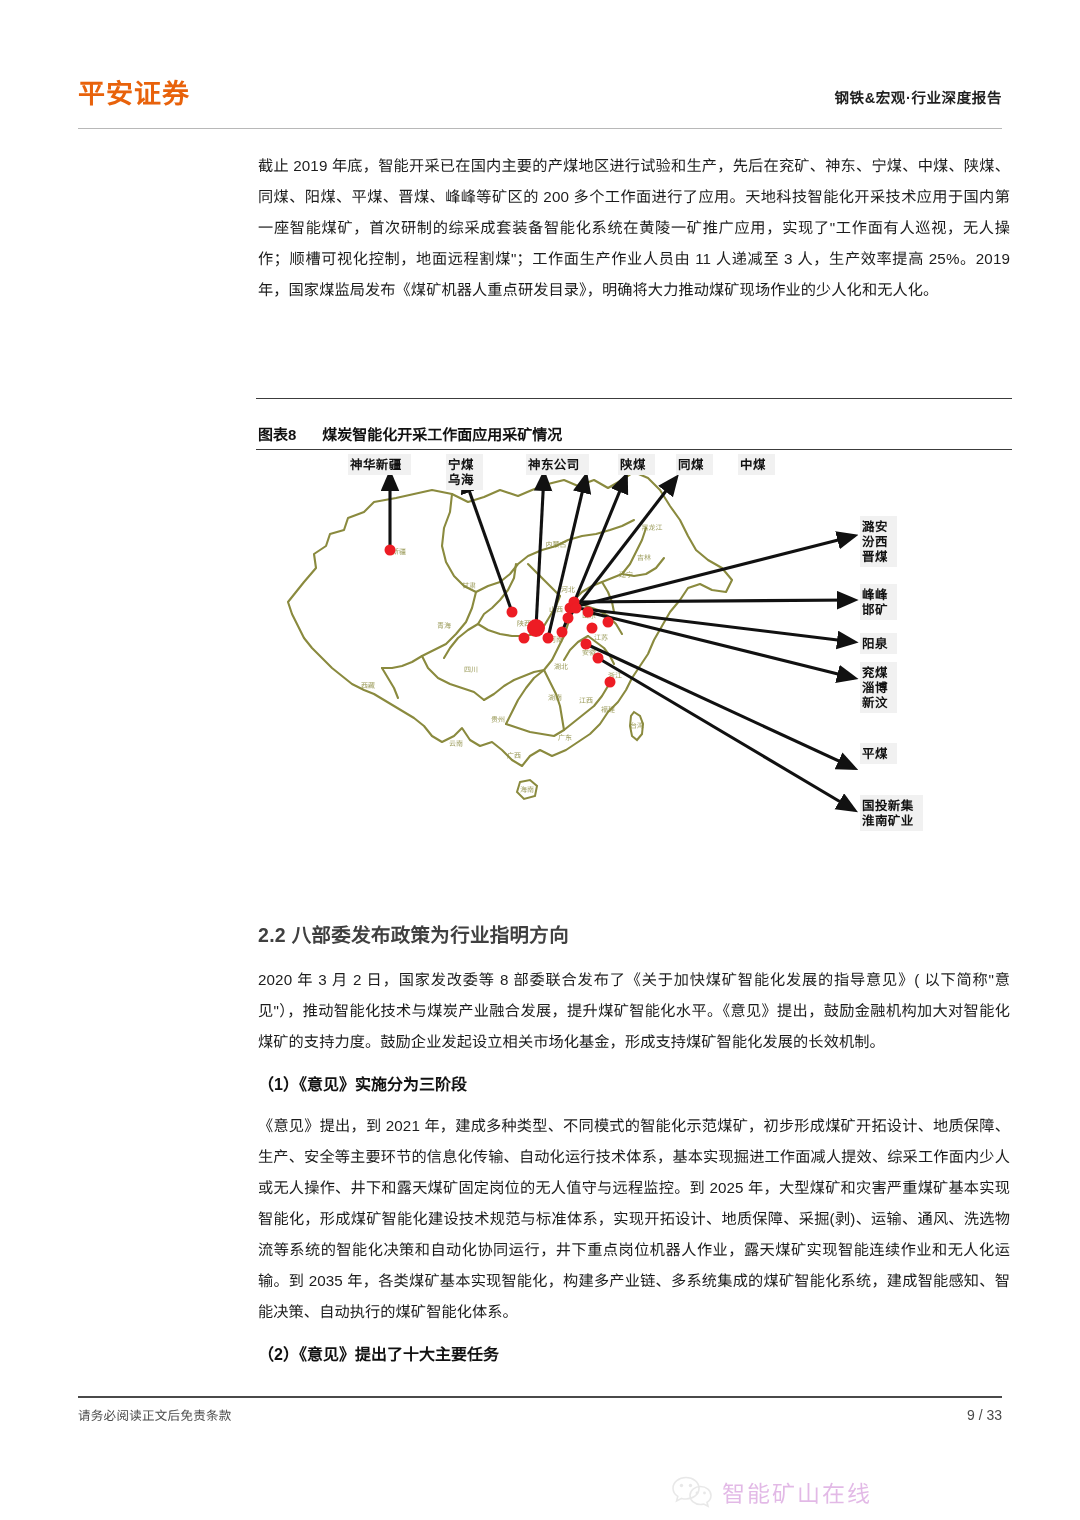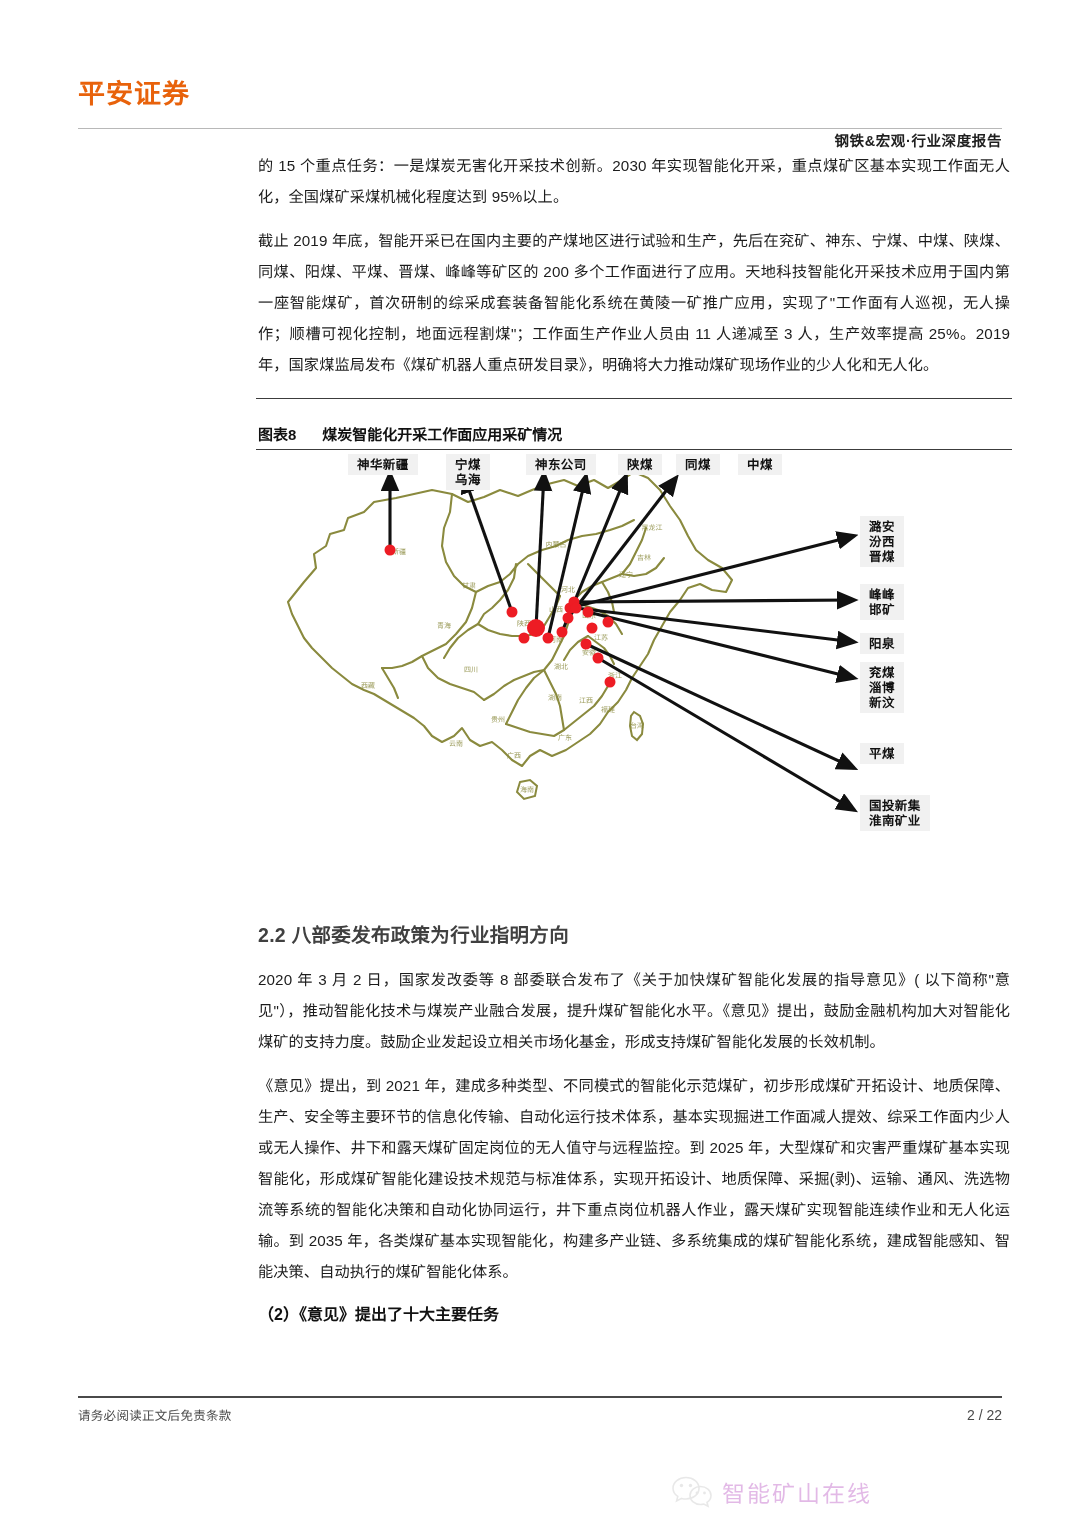--- a/index.html
+++ b/index.html
@@ -52,7 +52,6 @@
     font-weight: bold;
     color: #1f1f1f;
     letter-spacing: 0.6px;
-    margin-top: 43px;
   }
   .header-rule {
     position: absolute;

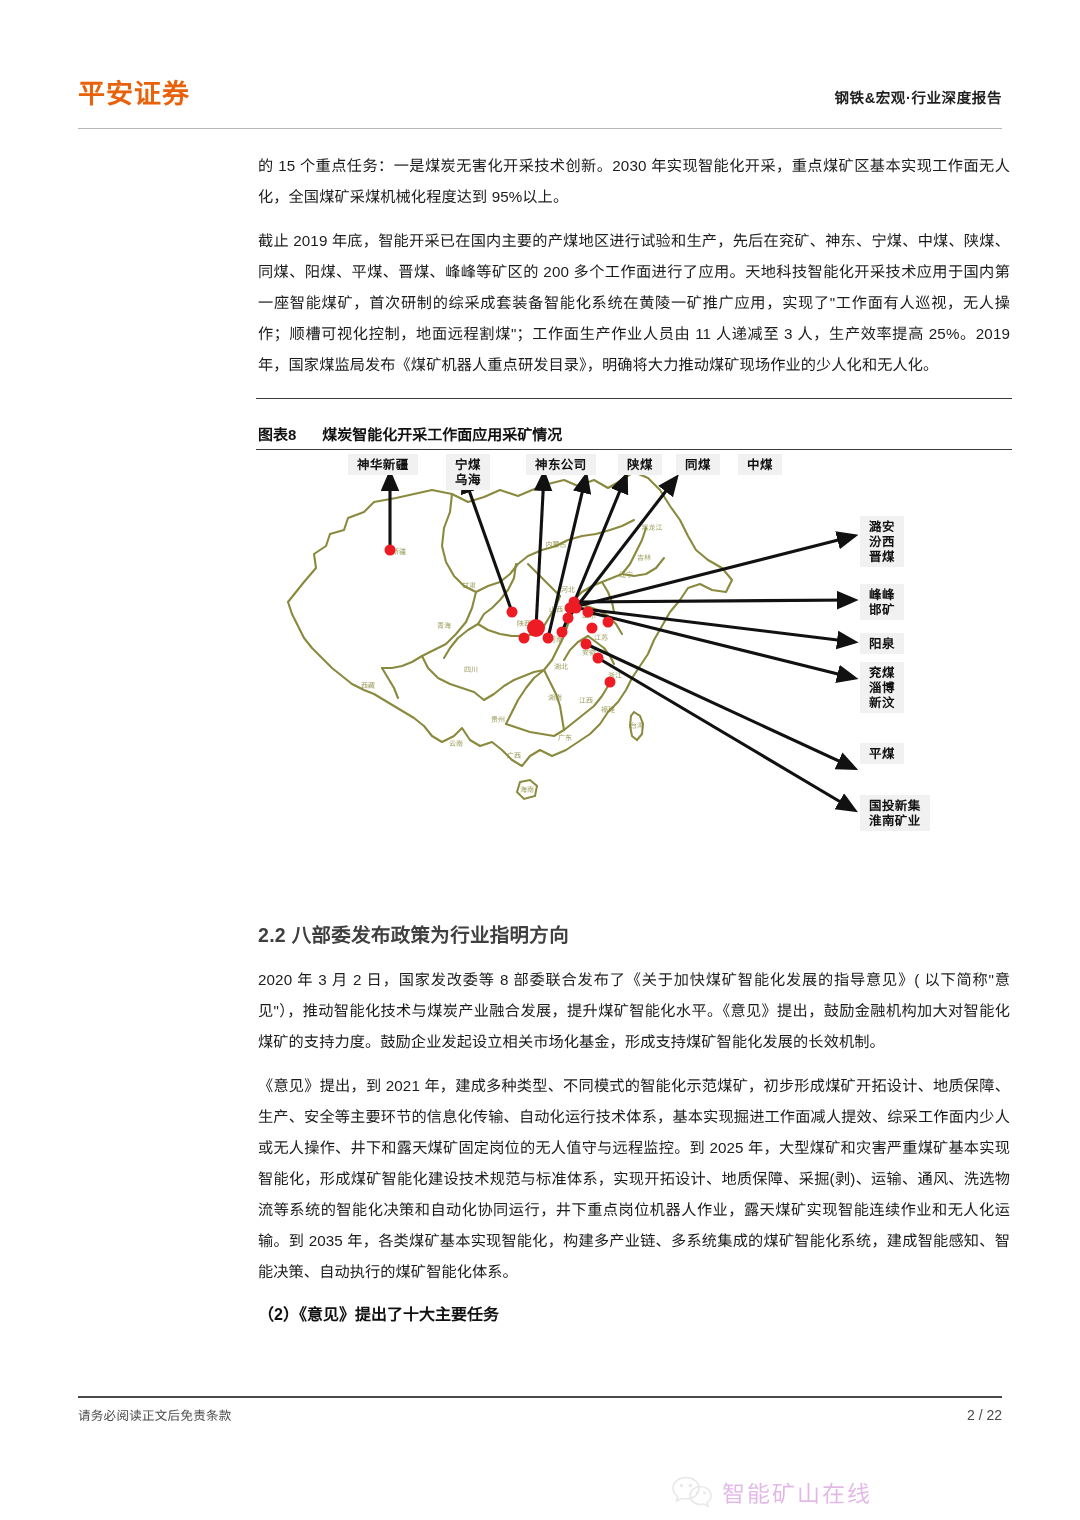--- a/index.html
+++ b/index.html
@@ -217,7 +217,6 @@
   </div>
 
   <div class="content" style="top:150px;">
-    <p class="para">的 15 个重点任务：一是煤炭无害化开采技术创新。2030 年实现智能化开采，重点煤矿区基本实现工作面无人化，全国煤矿采煤机械化程度达到 95%以上。</p>
     <p class="para">截止 2019 年底，智能开采已在国内主要的产煤地区进行试验和生产，先后在兖矿、神东、宁煤、中煤、陕煤、同煤、阳煤、平煤、晋煤、峰峰等矿区的 200 多个工作面进行了应用。天地科技智能化开采技术应用于国内第一座智能煤矿，首次研制的综采成套装备智能化系统在黄陵一矿推广应用，实现了"工作面有人巡视，无人操作；顺槽可视化控制，地面远程割煤"；工作面生产作业人员由 11 人递减至 3 人，生产效率提高 25%。2019 年，国家煤监局发布《煤矿机器人重点研发目录》，明确将大力推动煤矿现场作业的少人化和无人化。</p>
   </div>
 

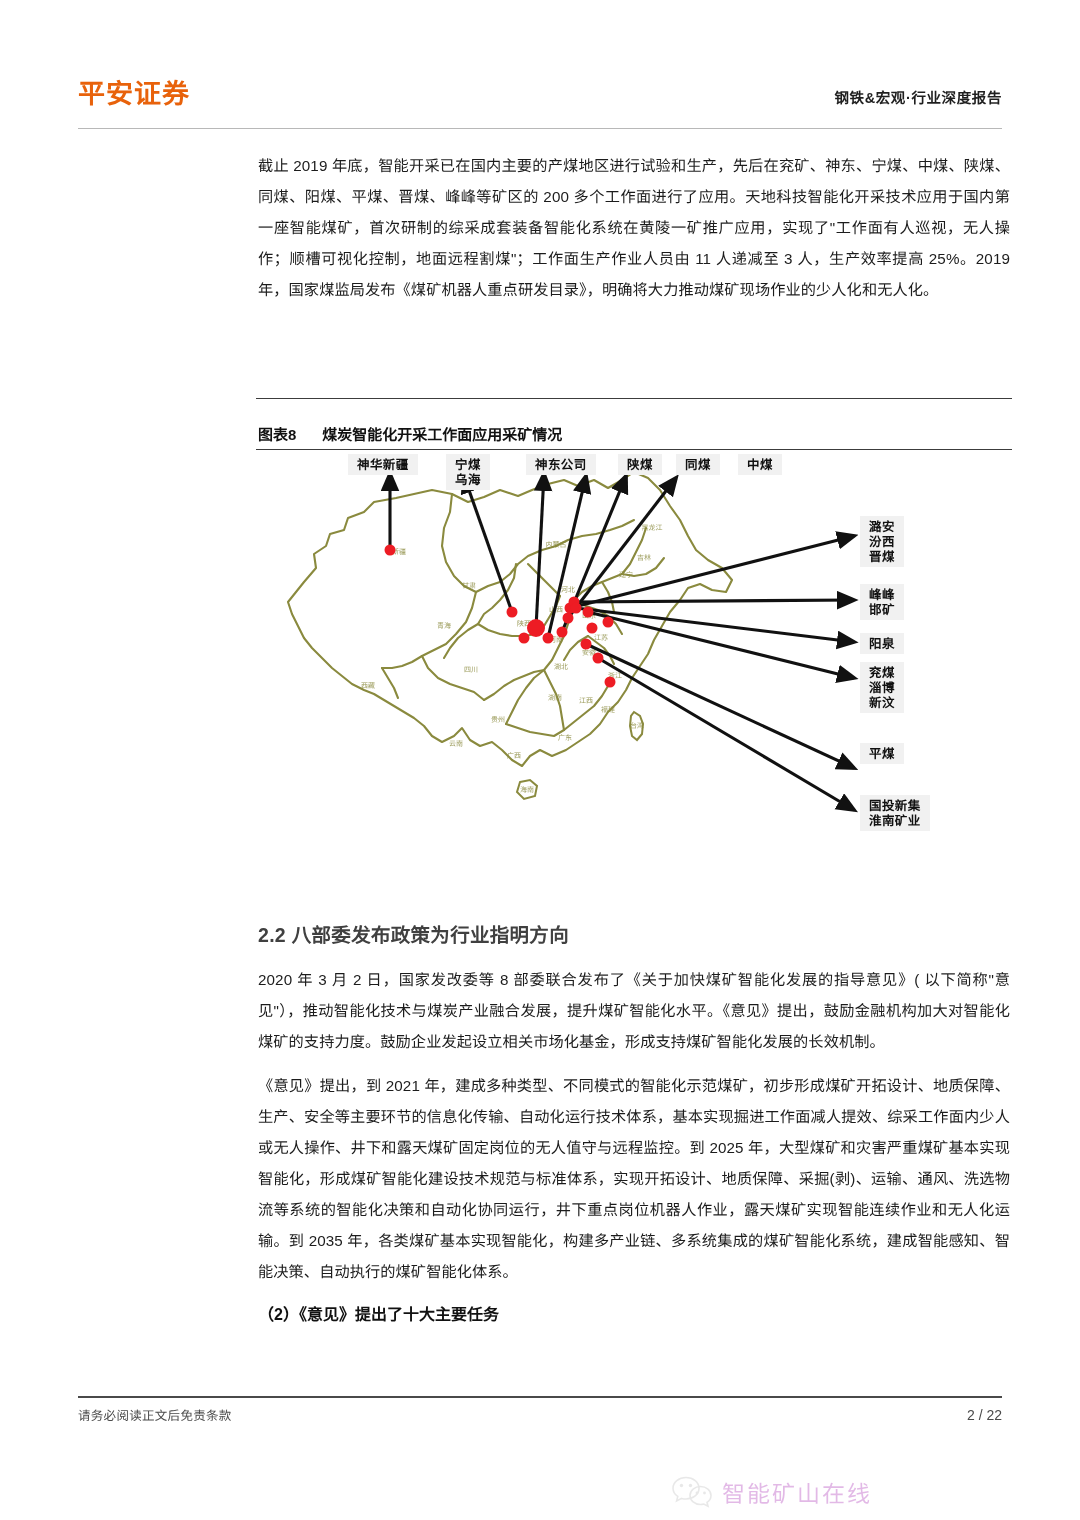--- a/index.html
+++ b/index.html
@@ -154,7 +154,7 @@
     font-weight: bold;
     font-size: 12.5px;
     line-height: 15px;
-    padding: 3px 9px 3px 9px;
+    padding: 3px 9px 3px 2px;
     white-space: pre-line;
     letter-spacing: 0.4px;
     font-family: "DejaVu Sans", "Liberation Sans", sans-serif;

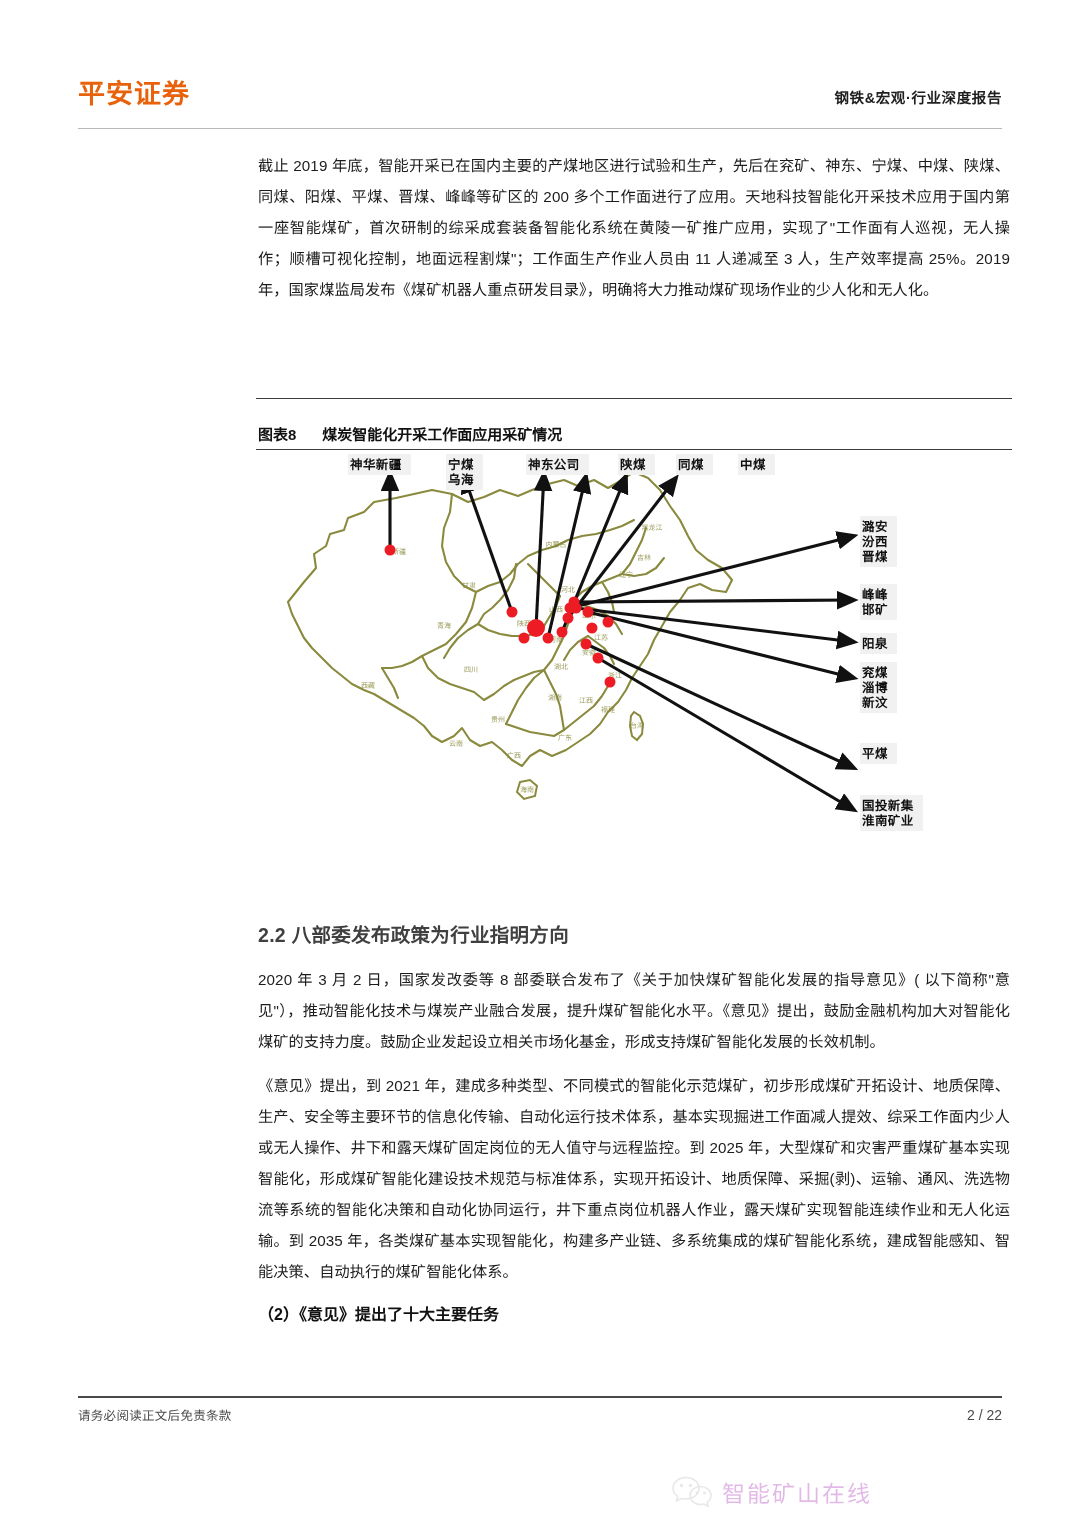--- a/index.html
+++ b/index.html
@@ -390,6 +390,7 @@
   <div class="content" style="top:920px;">
     <h2 class="section-heading">2.2 八部委发布政策为行业指明方向</h2>
     <p class="para">2020 年 3 月 2 日，国家发改委等 8 部委联合发布了《关于加快煤矿智能化发展的指导意见》( 以下简称"意见"），推动智能化技术与煤炭产业融合发展，提升煤矿智能化水平。《意见》提出，鼓励金融机构加大对智能化煤矿的支持力度。鼓励企业发起设立相关市场化基金，形成支持煤矿智能化发展的长效机制。</p>
+    <h3 class="sub-heading">（1）《意见》实施分为三阶段</h3>
     <p class="para">《意见》提出，到 2021 年，建成多种类型、不同模式的智能化示范煤矿，初步形成煤矿开拓设计、地质保障、生产、安全等主要环节的信息化传输、自动化运行技术体系，基本实现掘进工作面减人提效、综采工作面内少人或无人操作、井下和露天煤矿固定岗位的无人值守与远程监控。到 2025 年，大型煤矿和灾害严重煤矿基本实现智能化，形成煤矿智能化建设技术规范与标准体系，实现开拓设计、地质保障、采掘(剥)、运输、通风、洗选物流等系统的智能化决策和自动化协同运行，井下重点岗位机器人作业，露天煤矿实现智能连续作业和无人化运输。到 2035 年，各类煤矿基本实现智能化，构建多产业链、多系统集成的煤矿智能化系统，建成智能感知、智能决策、自动执行的煤矿智能化体系。</p>
     <h3 class="sub-heading">（2）《意见》提出了十大主要任务</h3>
   </div>

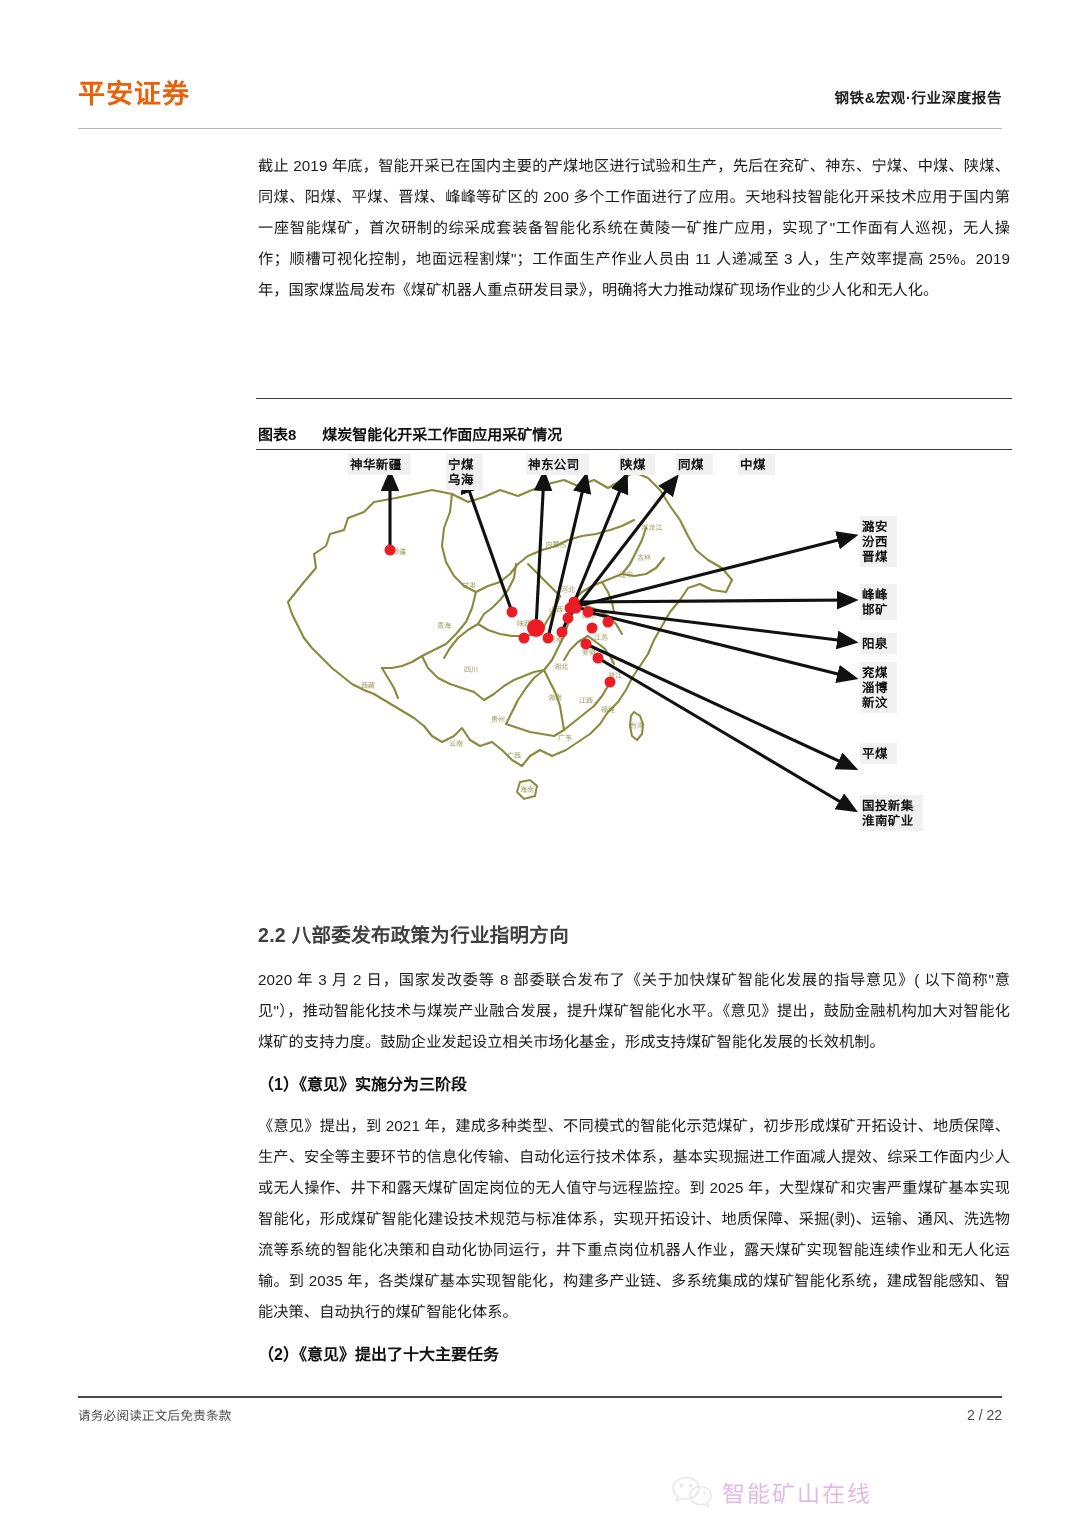--- a/index.html
+++ b/index.html
@@ -399,7 +399,7 @@
     <div class="footer-rule-top"></div>
     <div class="footer-row">
       <span class="footer-left">请务必阅读正文后免责条款</span>
-      <span class="footer-right">2 / 22</span>
+      <span class="footer-right">9 / 33</span>
     </div>
   </div>
 

